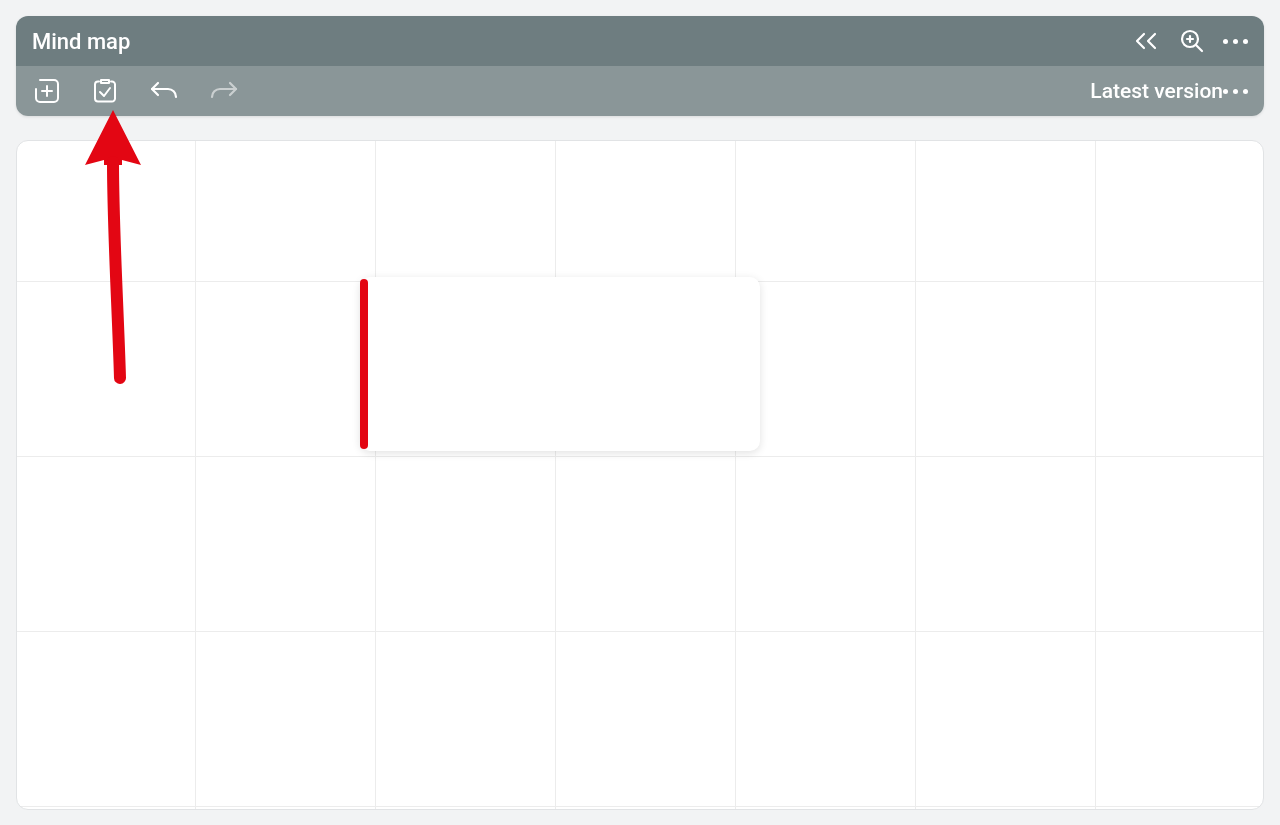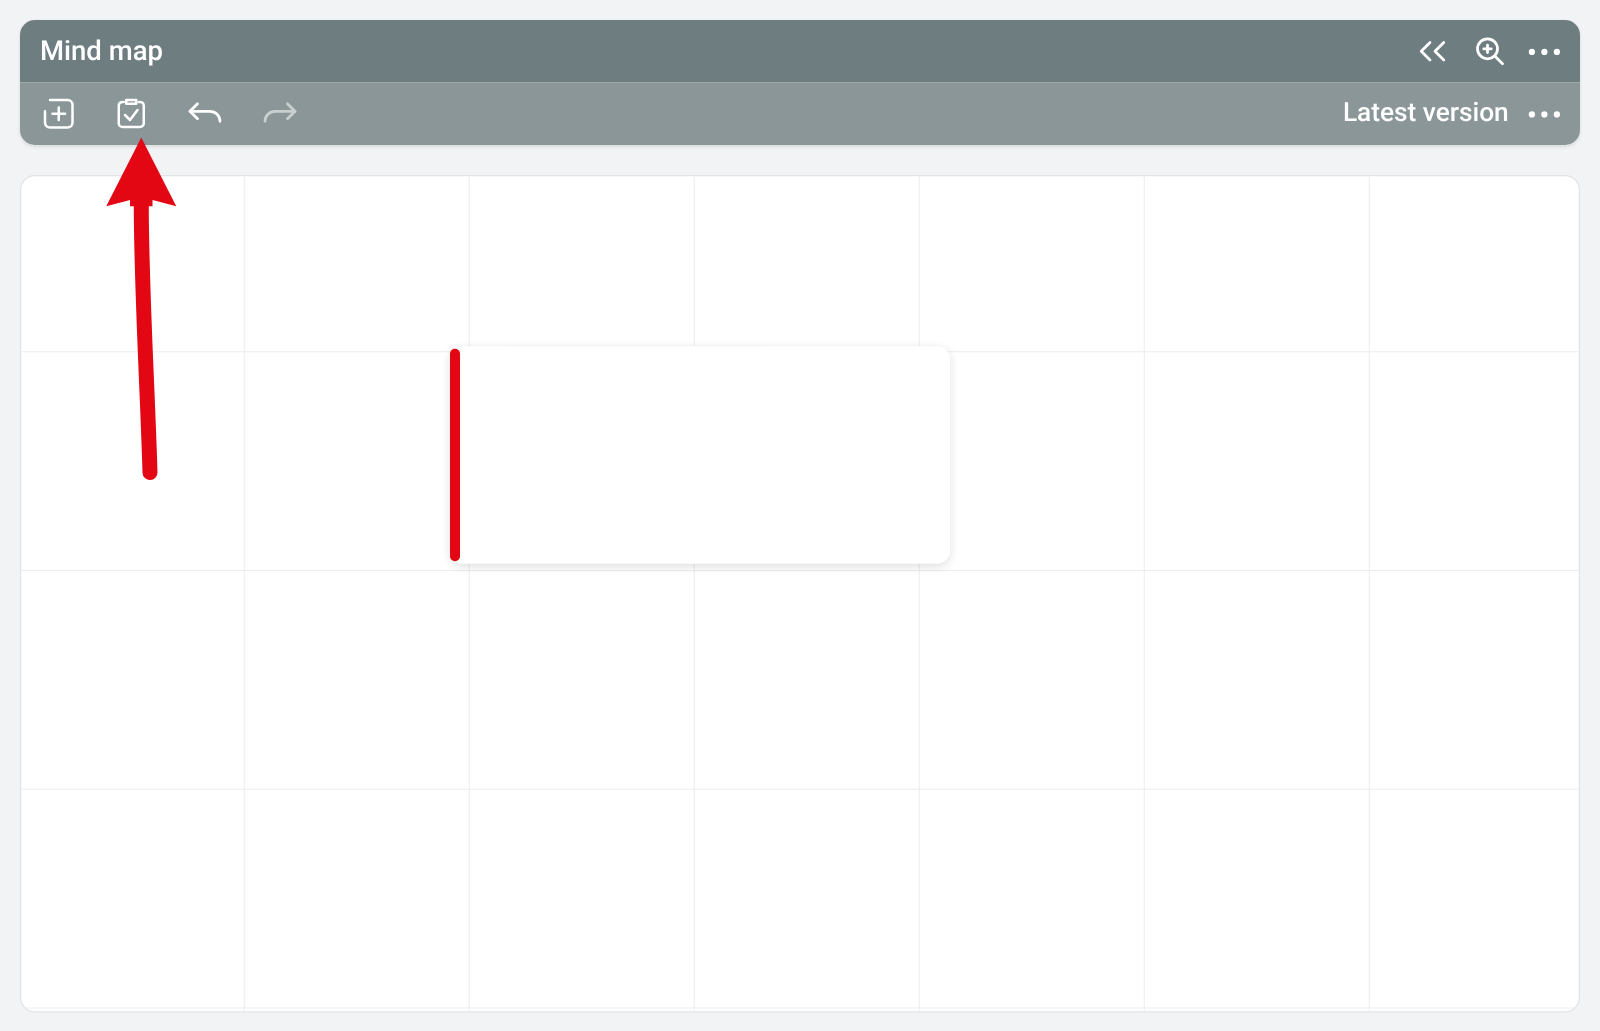--- a/index.html
+++ b/index.html
@@ -64,7 +64,6 @@
     .header-bottom-right {
       display: flex;
       align-items: center;
-      gap: 16px;
       font-size: 21px;
       font-weight: 500;
     }

